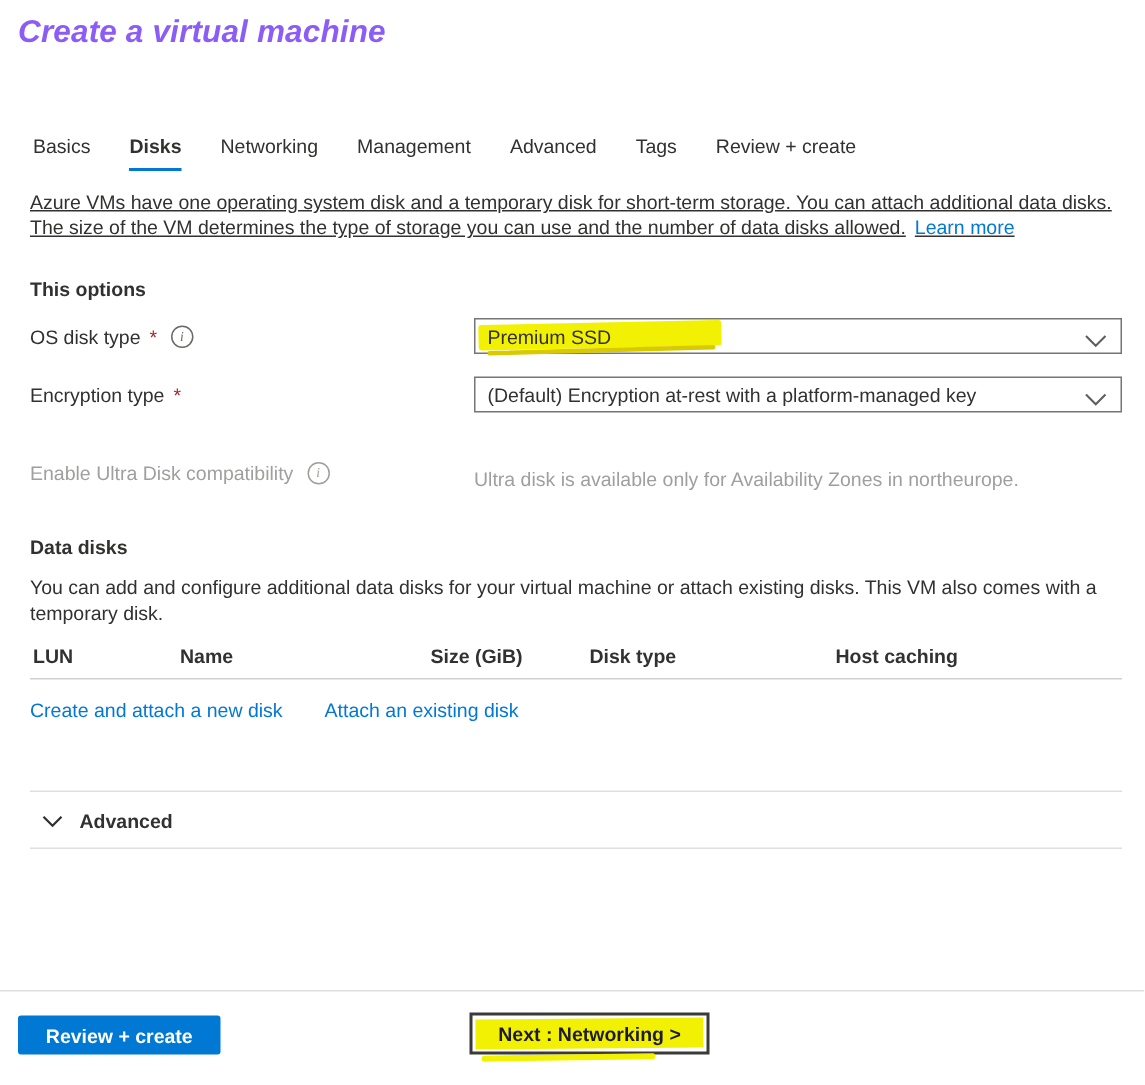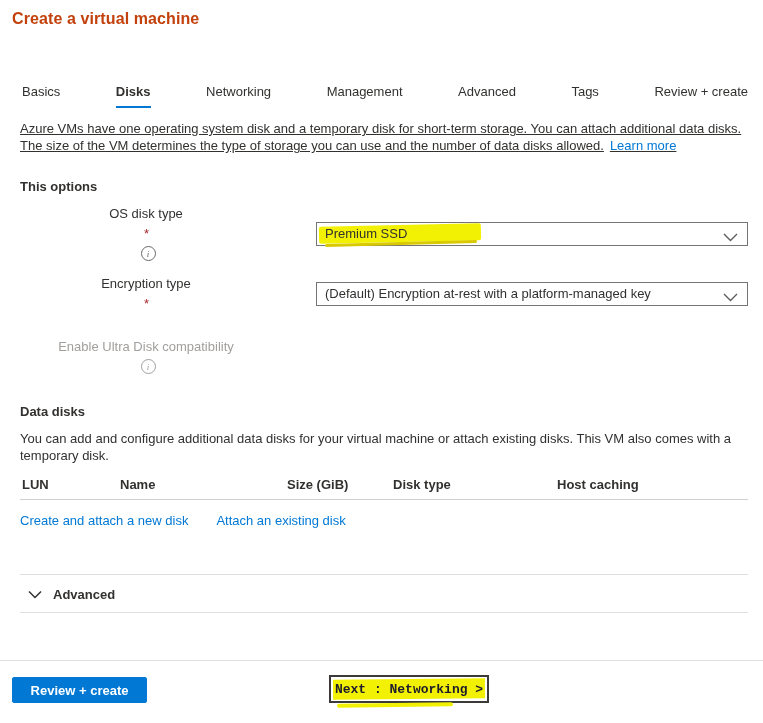--- a/index.html
+++ b/index.html
@@ -11,8 +11,9 @@
   .content { padding:0 15px 0 20px; }
 
   .page-title {
-    margin:10px 0 0 -8px; font-size:16px; font-weight:700; color:#c2410c;
+    margin:10px 0 0 -8px; font-size:21px; font-weight:700; color:#8b5cf6;
     letter-spacing:0.1px;
+    font-style:italic;
   }
 
   

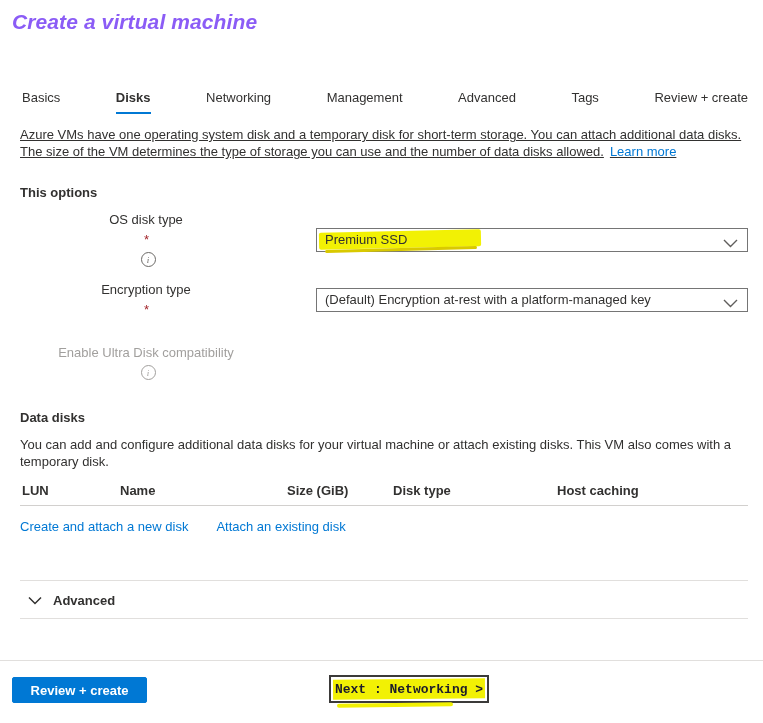--- a/index.html
+++ b/index.html
@@ -17,7 +17,7 @@
   }
 
   
-  .tabs { display:flex; gap:13px; margin-top:56px; padding-left:2px;justify-content:space-between; }
+  .tabs { display:flex; gap:26px; margin-top:56px; padding-left:2px; }
   .tab { padding-bottom:7px; border-bottom:2px solid transparent; cursor:pointer; white-space:nowrap; }
   .tab.active { font-weight:700; border-bottom-color:#0078d4; }
 

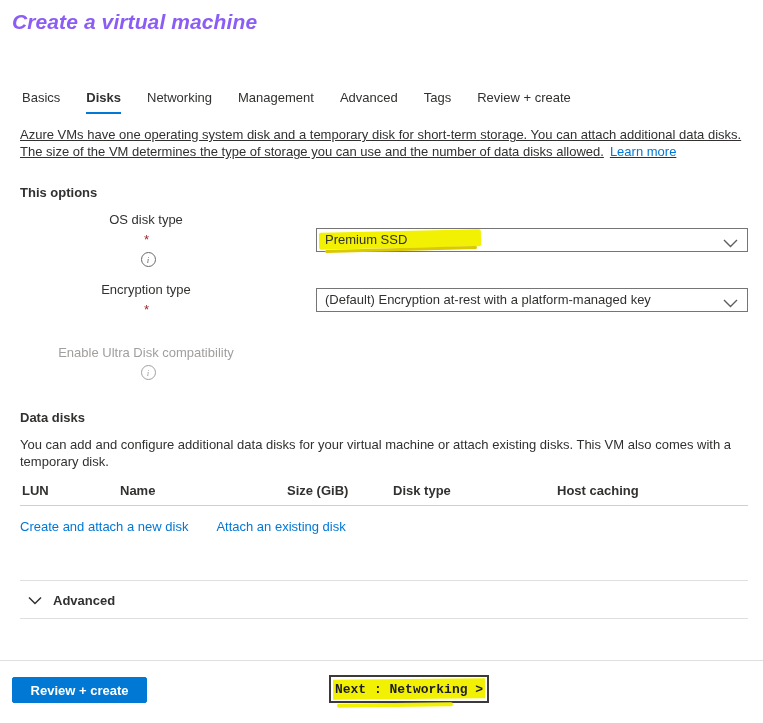--- a/index.html
+++ b/index.html
@@ -33,7 +33,7 @@
   .row-os { margin-top:12px; }
   .row-enc { margin-top:15px; }
   .row-ultra { margin-top:28px; align-items:center; }
-  .label-col { width:252px; flex-shrink:0; display:flex; align-items:center; gap:5px;flex-direction:column; }
+  .label-col { width:252px; flex-shrink:0; display:flex; align-items:center; gap:5px; }
   .required { color:#a4262c; margin-left:1px; }
   .info-icon {
     width:13px; height:13px; border:1px solid #6b6966; border-radius:50%;

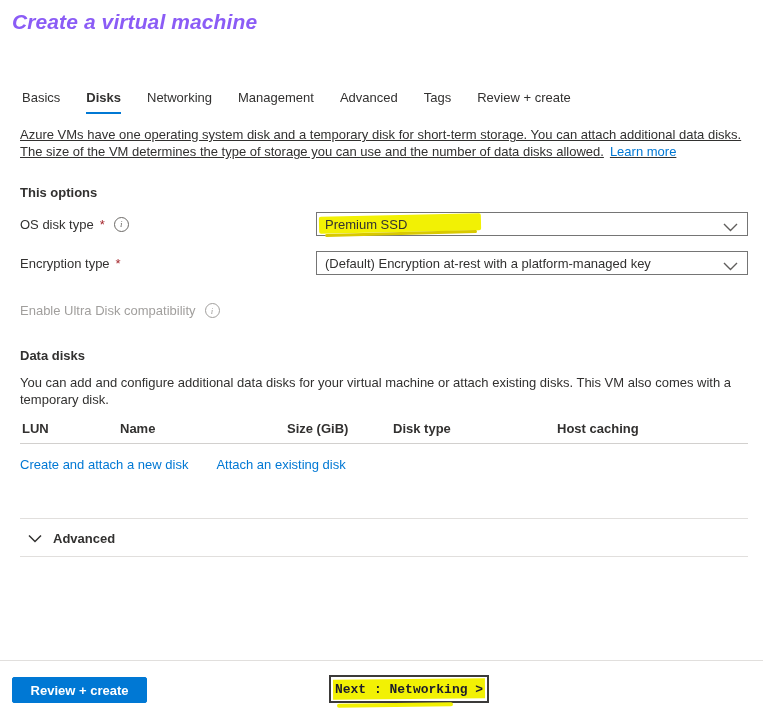--- a/index.html
+++ b/index.html
@@ -177,6 +177,7 @@
         <span class="info-icon dim">i</span>
       </div>
       <div class="field-col">
+        <div class="helper-text">Ultra disk is available only for Availability Zones in northeurope.</div>
       </div>
     </div>
 

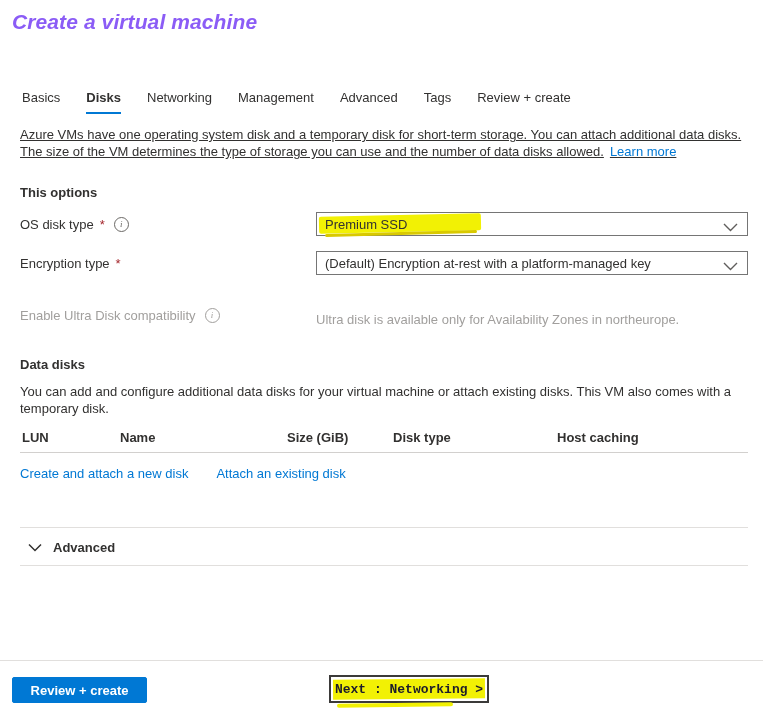--- a/index.html
+++ b/index.html
@@ -102,9 +102,9 @@
     background:#fff; color:#323130; border:1px solid #8a8886; border-radius:1px;
   }
   .btn-next {
-    position:absolute; left:329px; top:14px; width:160px; height:28px;
+    position:absolute; left:313px; top:14px; width:160px; height:28px;
     background:#fff; color:#1d1c2c; font-weight:600; border:2px solid #3b3a39;
-    overflow:visible; padding:0;font-family:Liberation Mono, monospace;
+    overflow:visible; padding:0;
   }
   .btn-next .hl-next {
     position:absolute; left:2px; right:2px; top:2px; bottom:2px;

